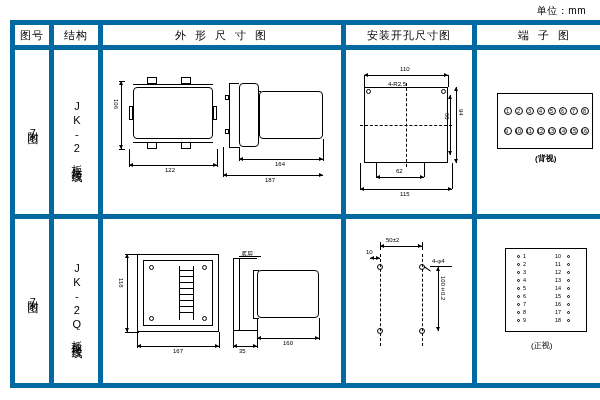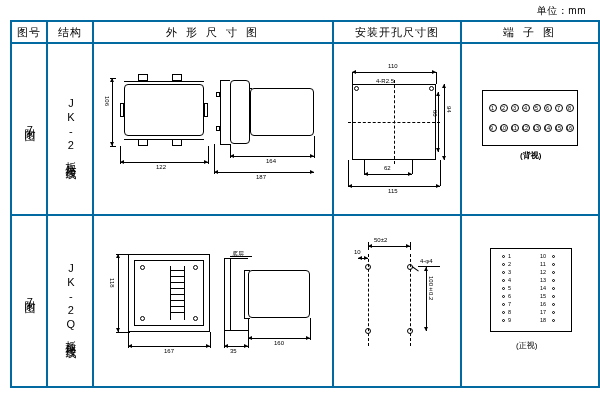--- a/index.html
+++ b/index.html
@@ -24,7 +24,7 @@
     table-layout:fixed;
   }
   table.main td,table.main th{
-    border:2px solid #0369a1;
+    border:5px solid #0369a1;
     padding:0;
     text-align:center;
     vertical-align:middle;

